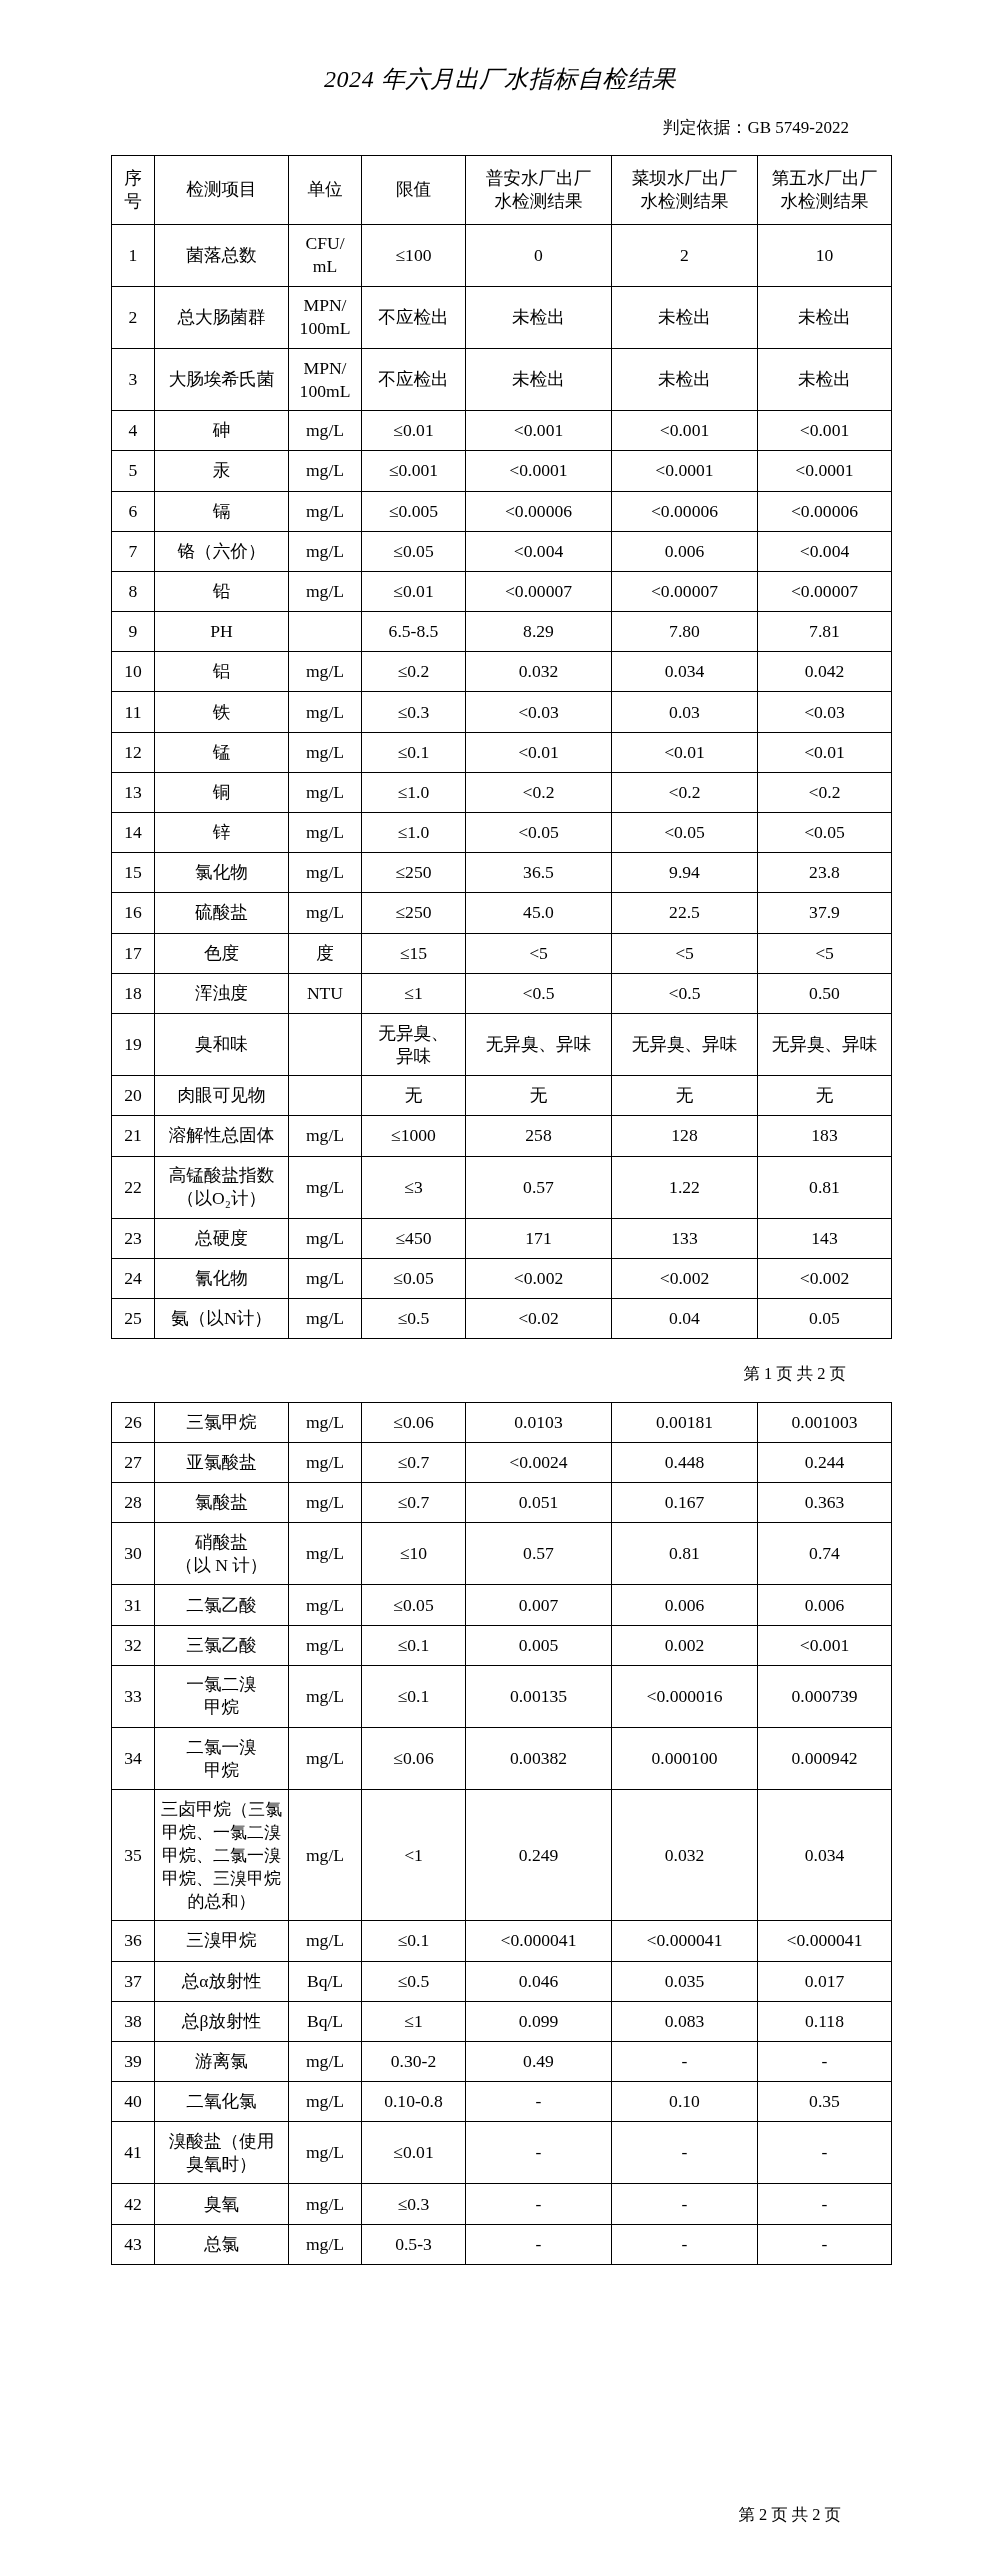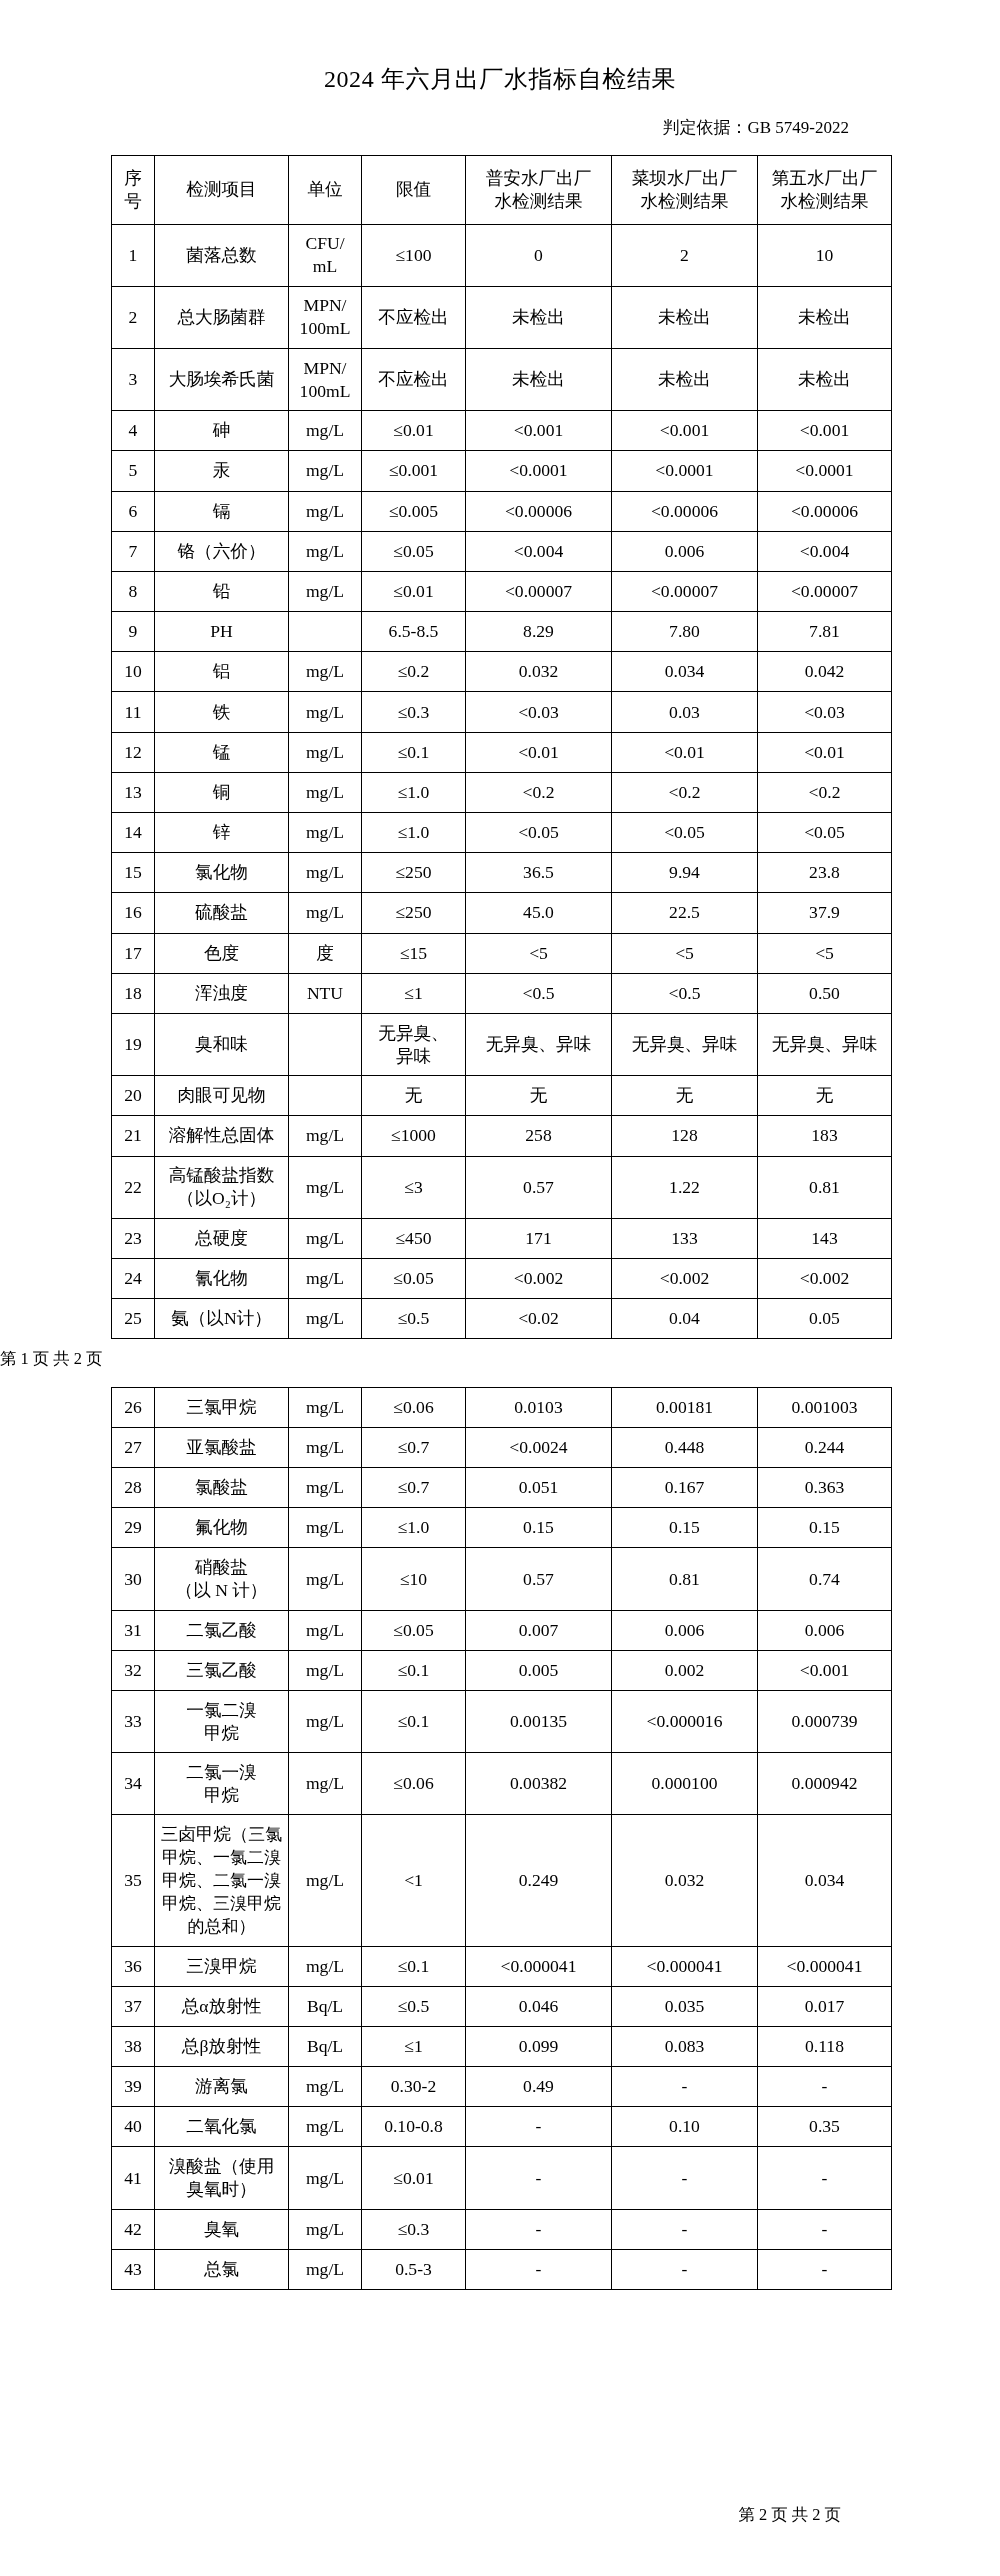--- a/index.html
+++ b/index.html
@@ -11,7 +11,7 @@
   .page { position: relative; width: 1000px; height: 2576px; overflow: hidden; }
   .title {
     padding-top: 63px; text-align: center;
-    font-size: 24px; letter-spacing: 0.6px; white-space: pre-line;
+    font-size: 24px; letter-spacing: 0.6px; white-space: pre-line; font-style: italic;
   }
   .basis {
     margin-top: 21px; text-align: right; padding-right: 151px;

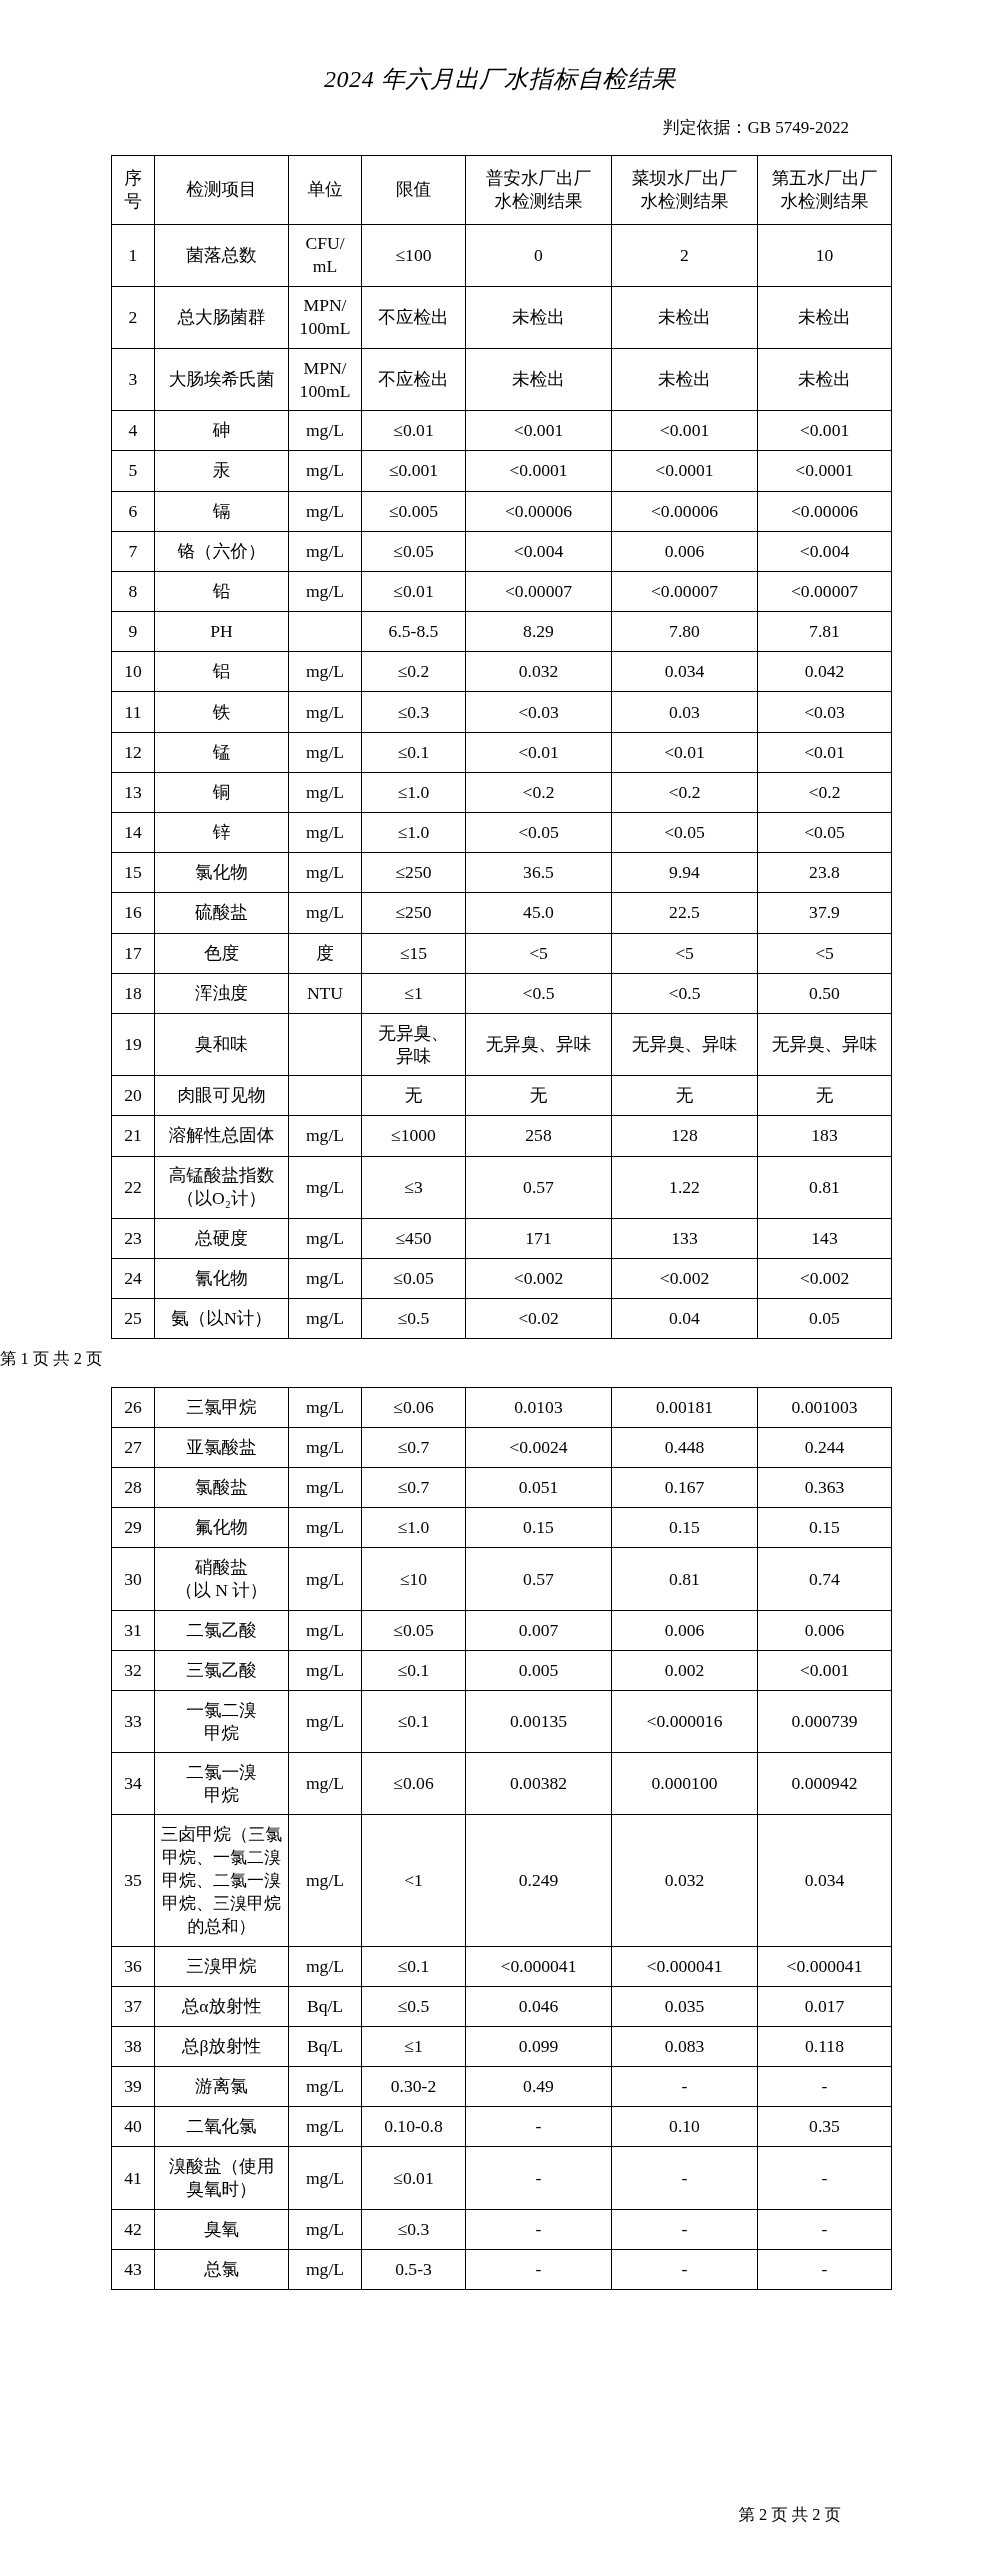--- a/index.html
+++ b/index.html
@@ -40,7 +40,7 @@
   td { height: 24px; }
   .note { font-size: 17px; line-height: 19px; }
   .footer { font-size: 16.4px; }
-  .footer1 { text-align: left; margin-top: 9px; }
+  .footer1 { text-align: right; padding-right: 154px; margin-top: 24px; }
   .footer2 { position: absolute; top: 2504px; right: 159px; margin-left: 29px; }
 </style>
 </head>

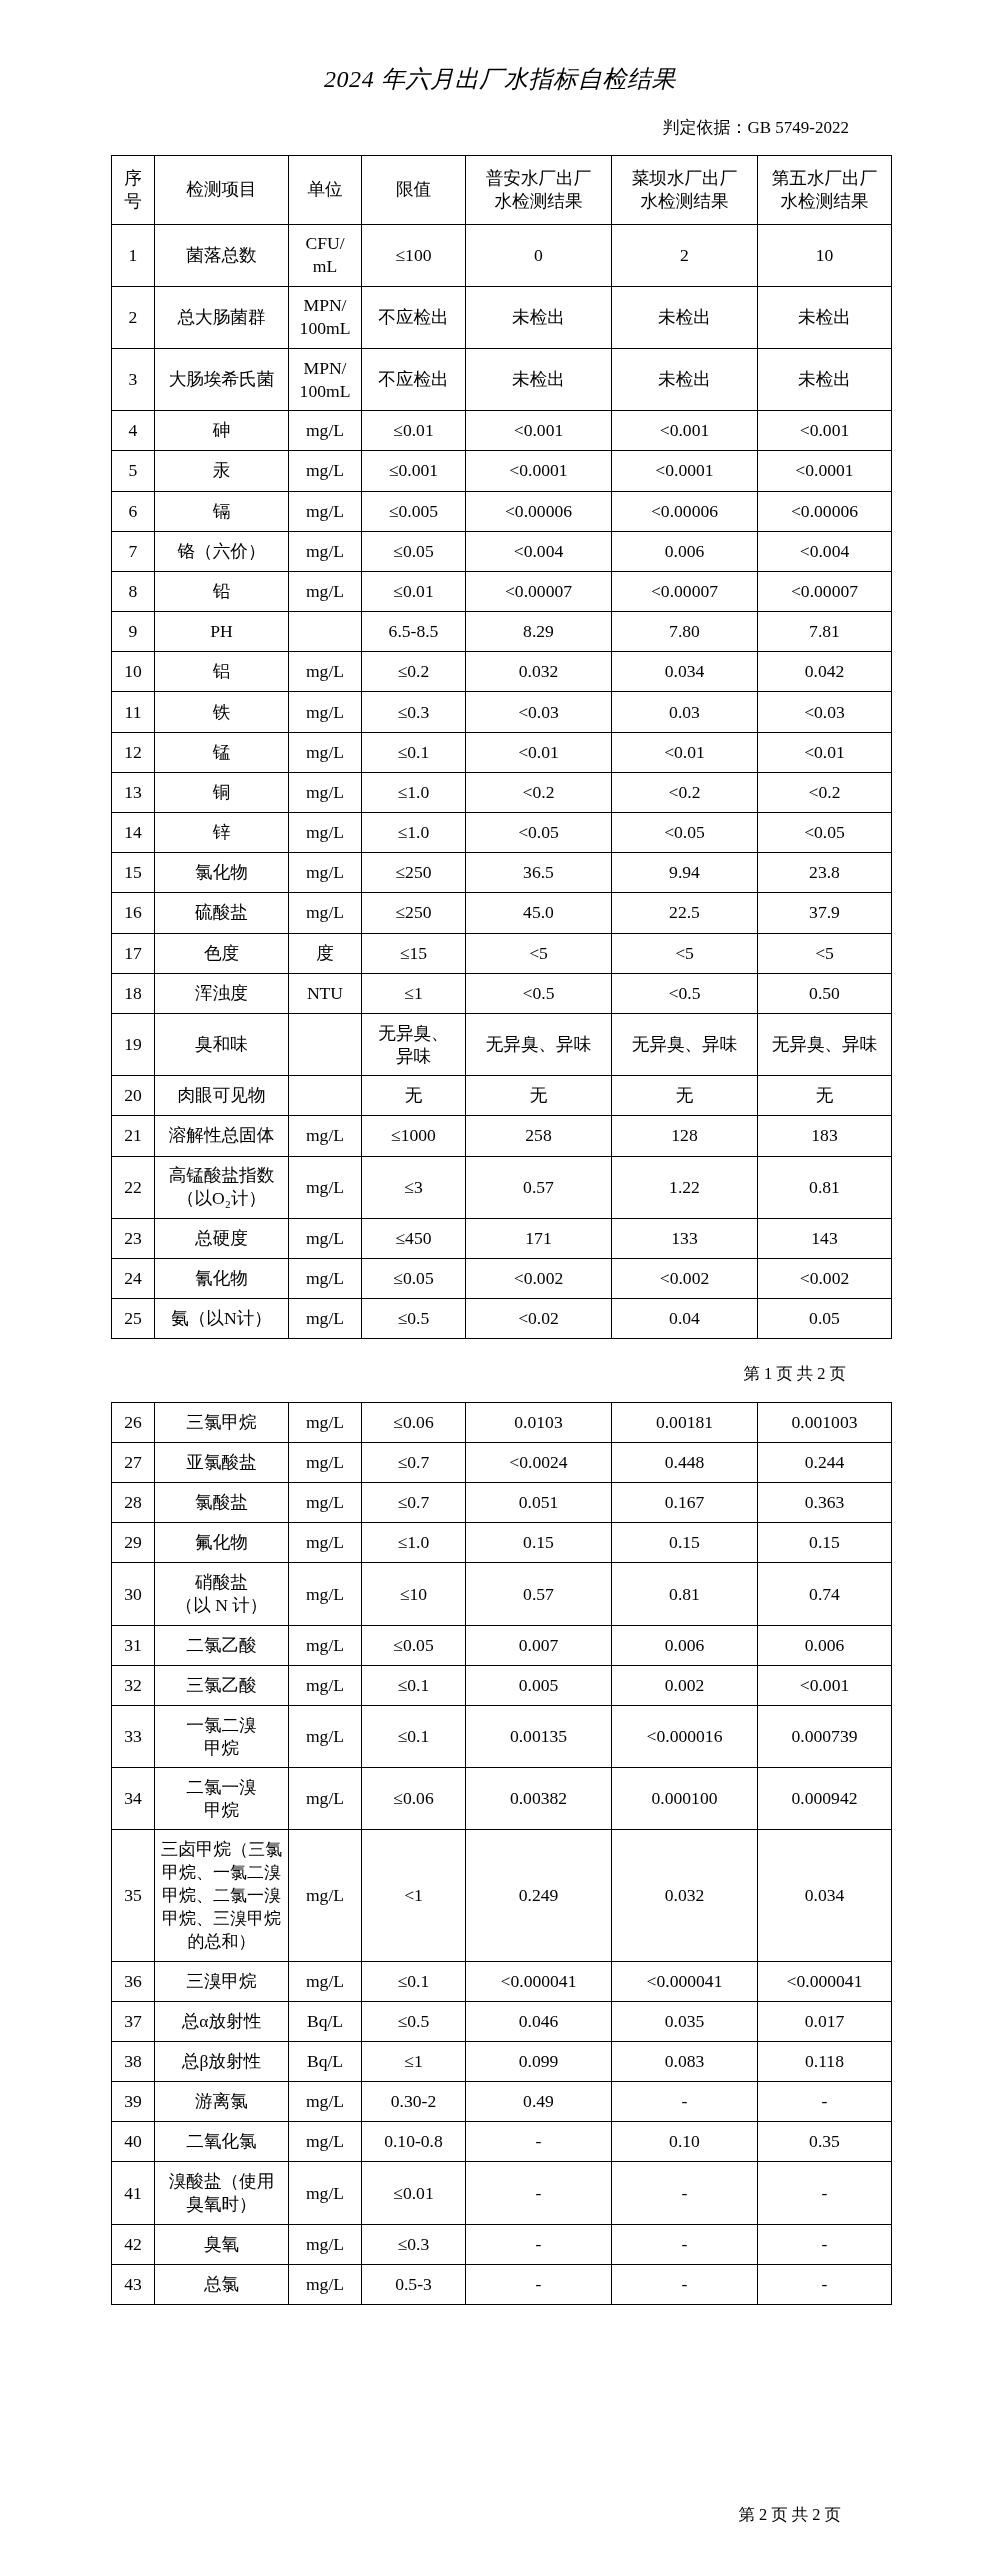--- a/index.html
+++ b/index.html
@@ -352,15 +352,6 @@
           <td>0.363</td>
         </tr>
         <tr>
-          <td>29</td>
-          <td>氟化物</td>
-          <td>mg/L</td>
-          <td>≤1.0</td>
-          <td>0.15</td>
-          <td>0.15</td>
-          <td>0.15</td>
-        </tr>
-        <tr>
           <td>30</td>
           <td>硝酸盐
 （以 N 计）</td>

